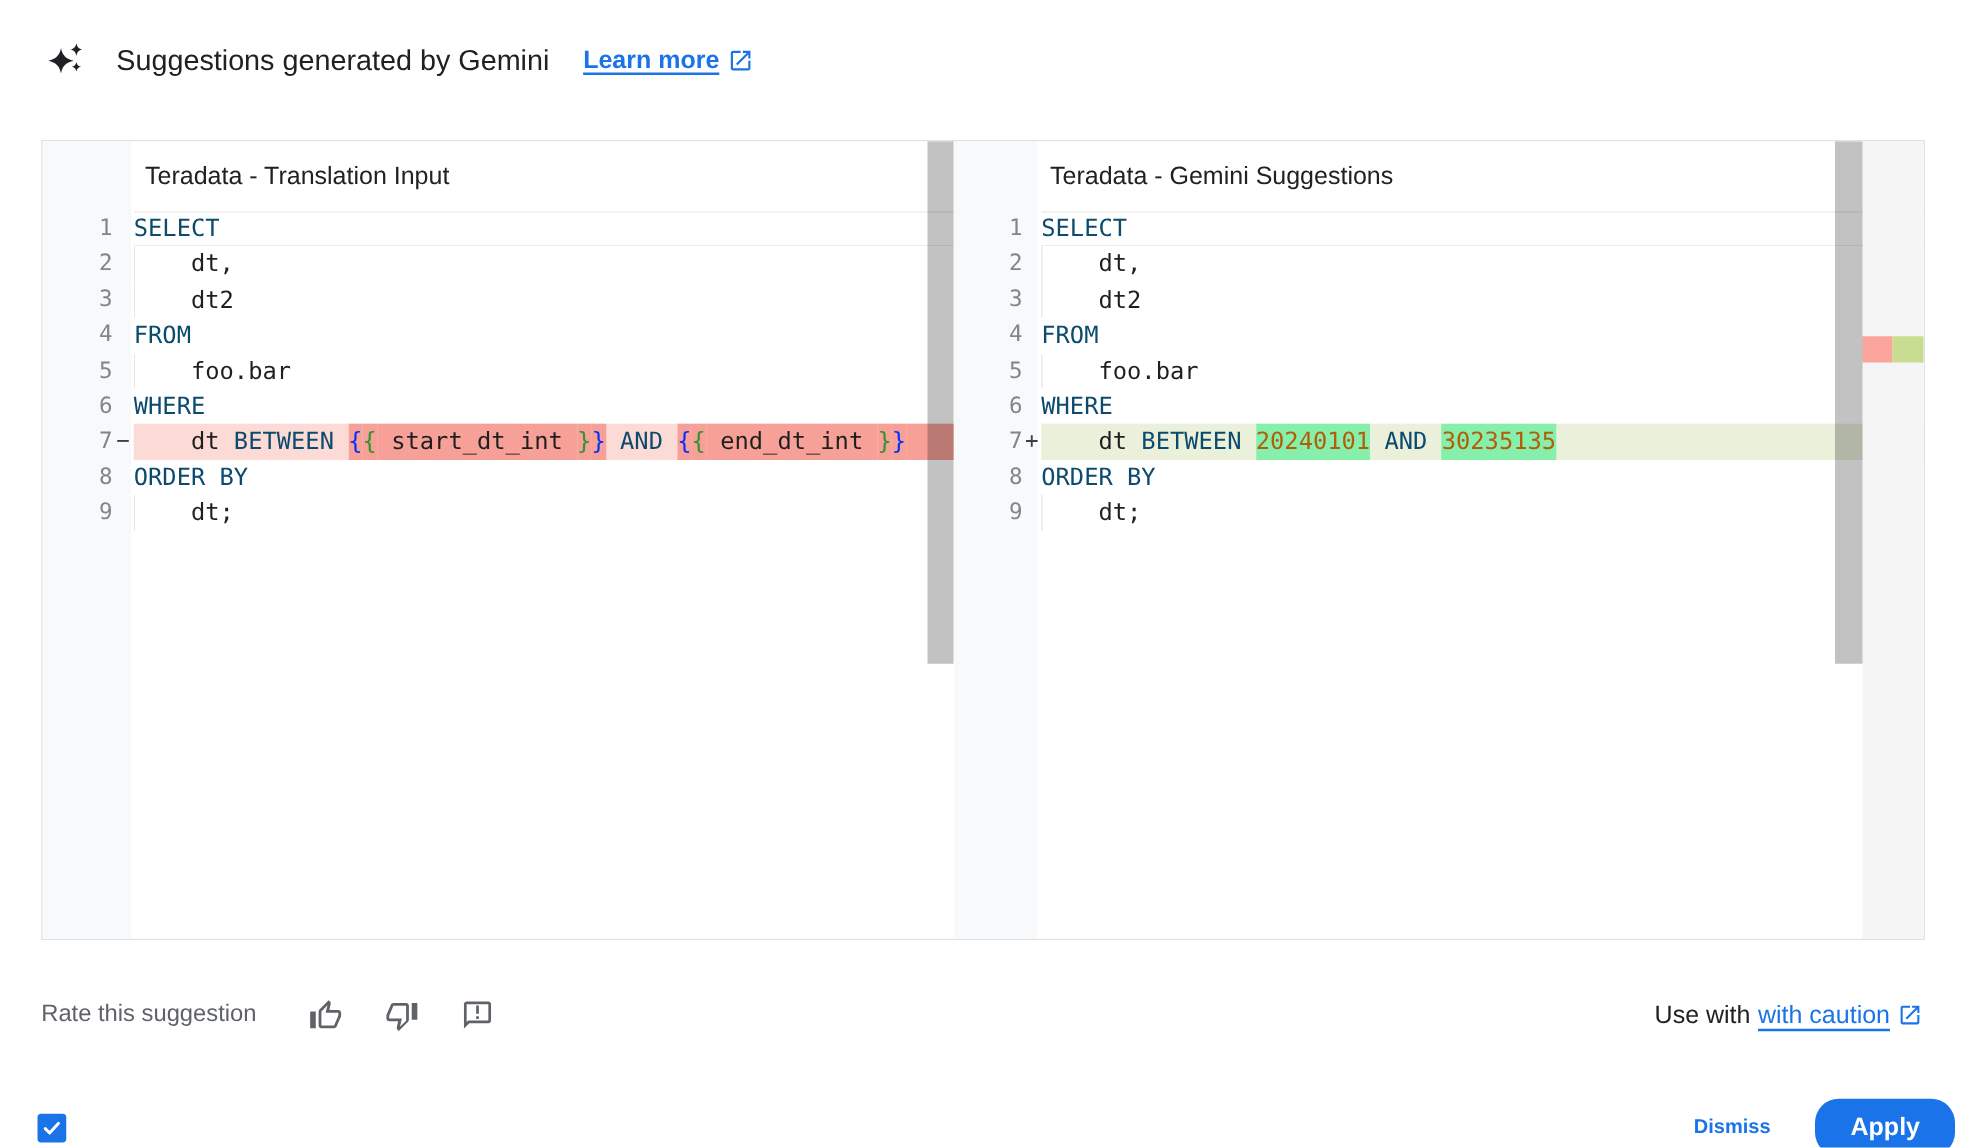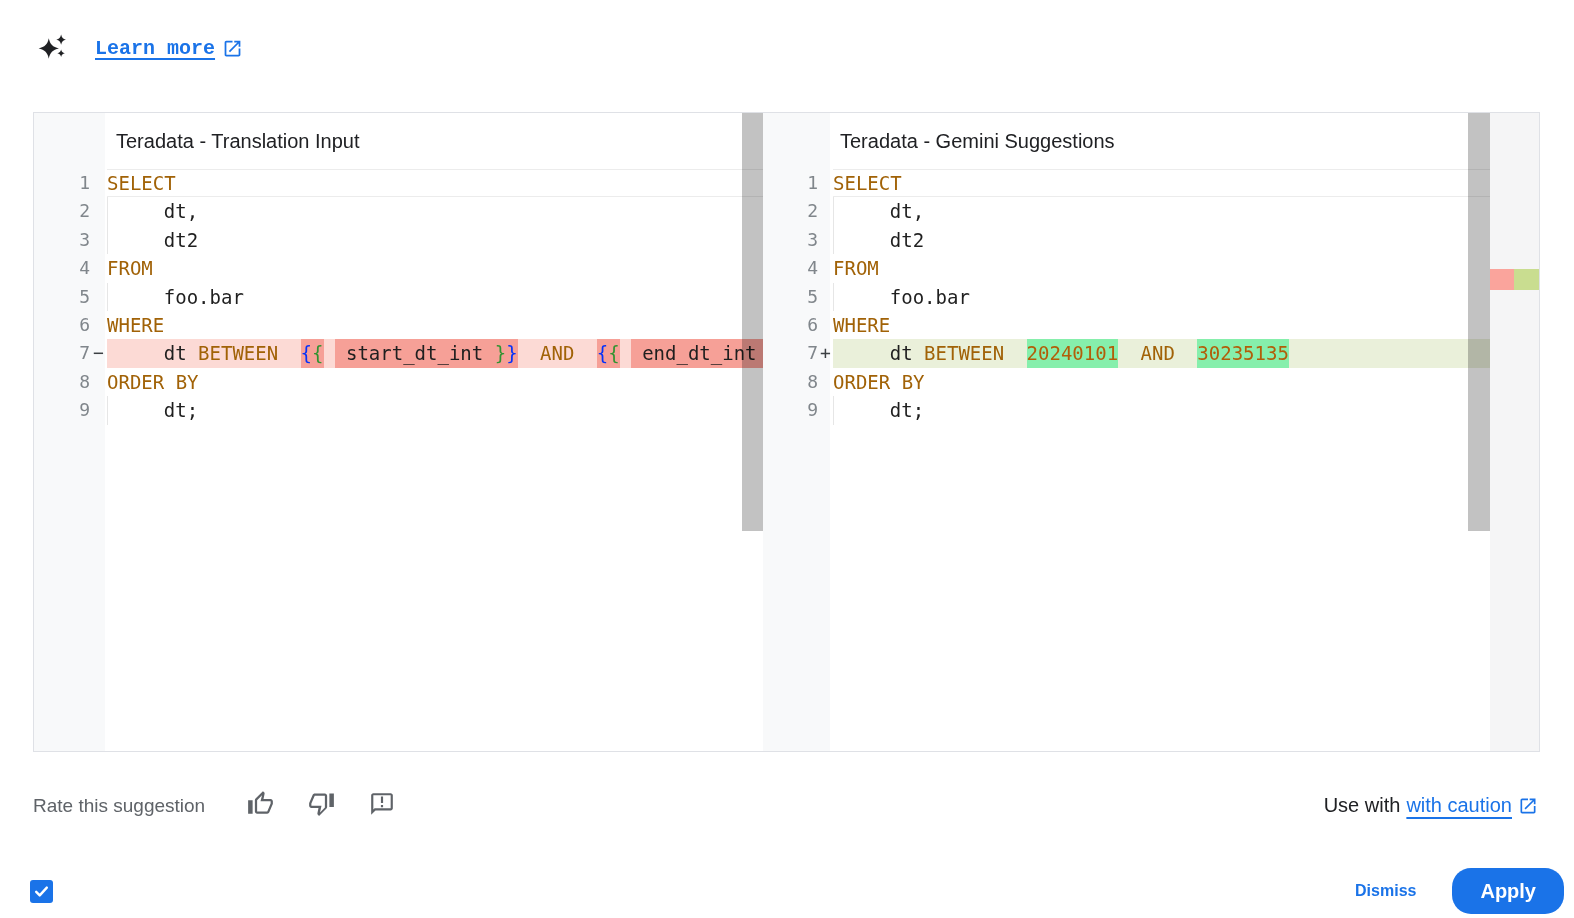--- a/index.html
+++ b/index.html
@@ -97,6 +97,7 @@
       <path d="M22.5 15.5 C23 17.7 23.9 18.6 26 19 C23.9 19.4 23 20.3 22.5 22.5 C22 20.3 21.1 19.4 19 19 C21.1 18.6 22 17.7 22.5 15.5 Z"></path>
     </svg>
   </span>
+  <span class="top-title">Suggestions generated by Gemini</span>
   <a class="learn-more">
     <span class="lm-text">Learn more</span>
     <span style="display:flex;">

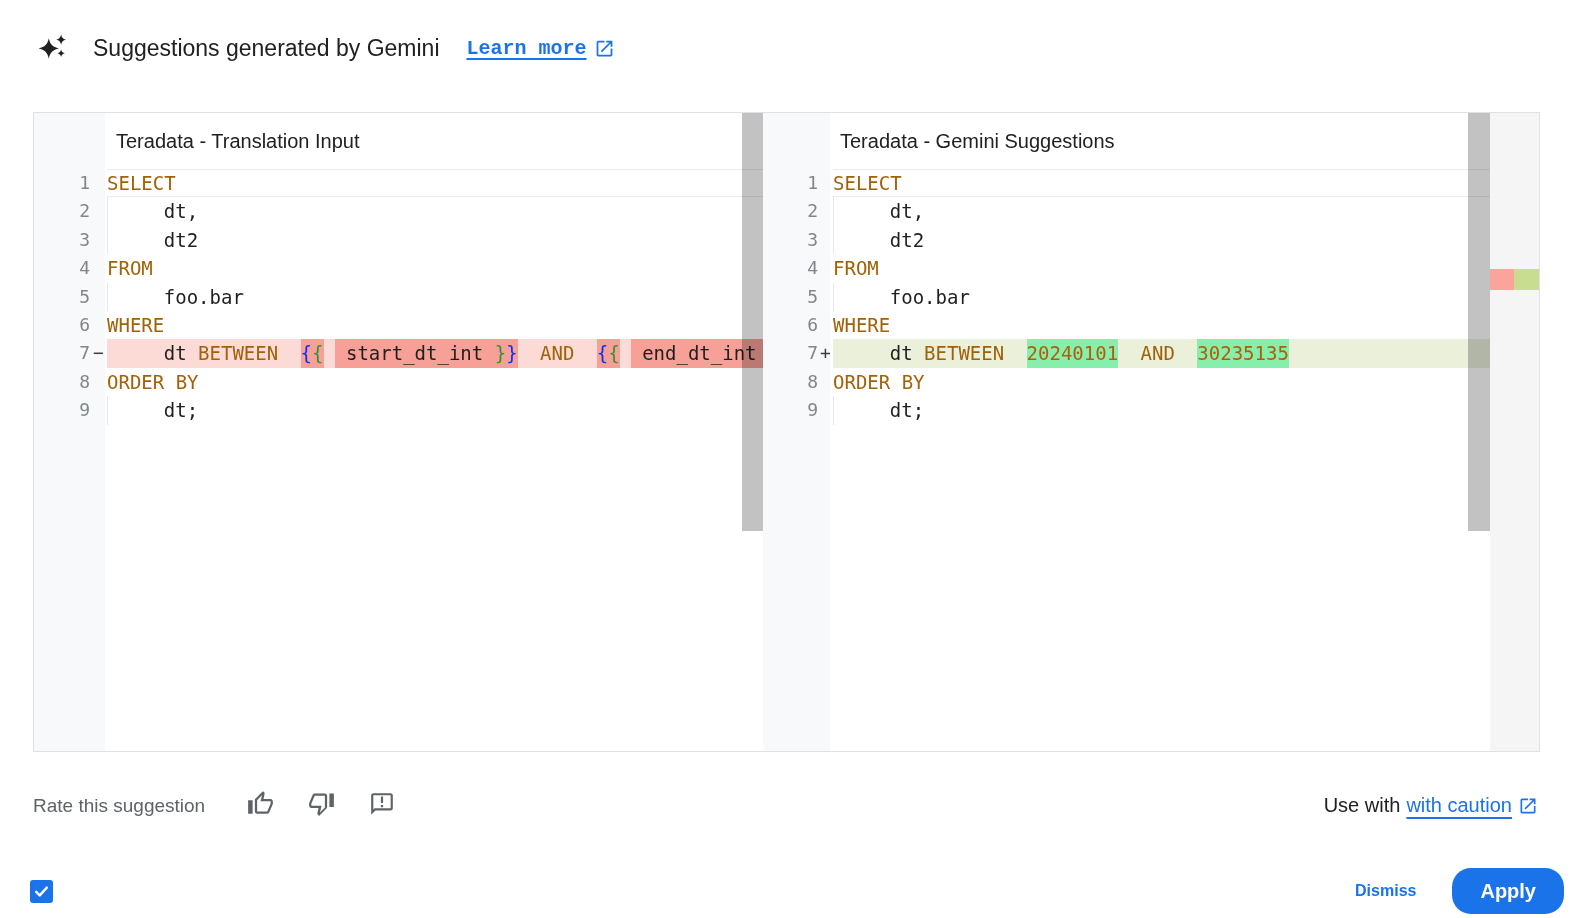--- a/index.html
+++ b/index.html
@@ -14,7 +14,7 @@
   .sparkle-wrap { width:32px; height:32px; display:flex; align-items:center; justify-content:center; }
   .top-title { font-size:23px; margin-left:25px; color:#202124; }
   .learn-more { margin-left:27px; display:flex; align-items:center; color:#1a73e8;
-                font-size:20px; font-weight:bold; cursor:pointer; text-decoration:none;font-family:Liberation Mono, monospace; }
+                font-size:20px; font-weight:bold; cursor:pointer; text-decoration:none; }
   .learn-more .lm-text { text-decoration:underline; text-underline-offset:4px; }
   .learn-more svg { margin-left:7px; }
 

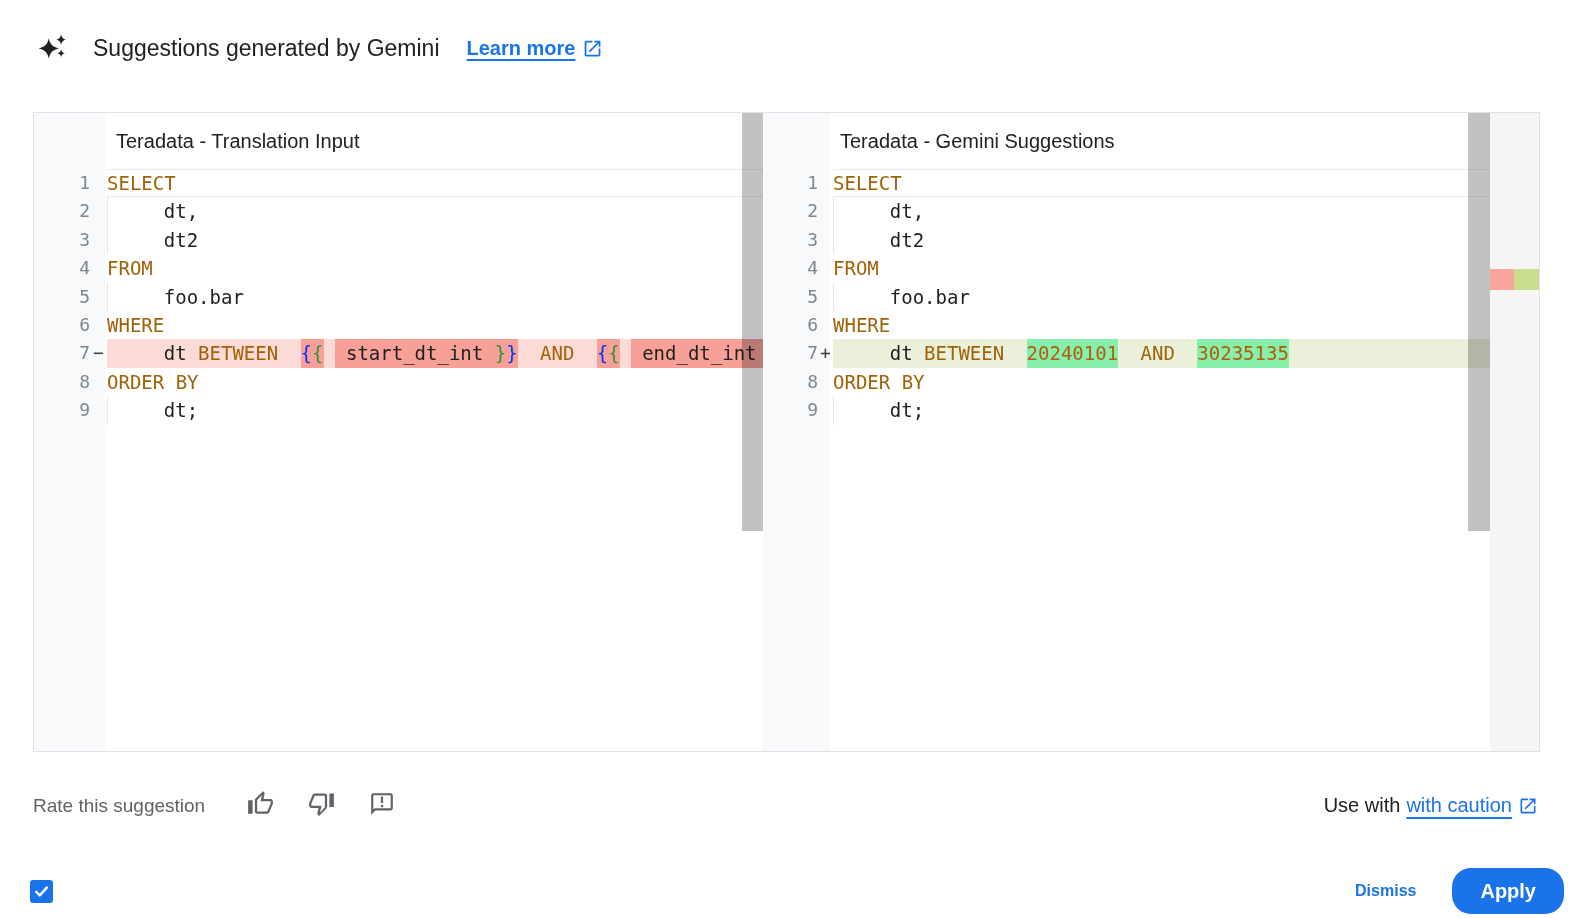--- a/index.html
+++ b/index.html
@@ -50,7 +50,7 @@
   .row-inserted .tok-hl    { background:#86efac; }
   .fill { flex:1; }
 
-  .tk-kw  { color:#a16207; }
+  .tk-kw  { color:#0c4a6e; }
   .tk-pl  { color:#1f1f1f;margin-left:11px; }
   .tk-num { color:#b25e09; }
   .tk-b1  { color:#0431fa; }

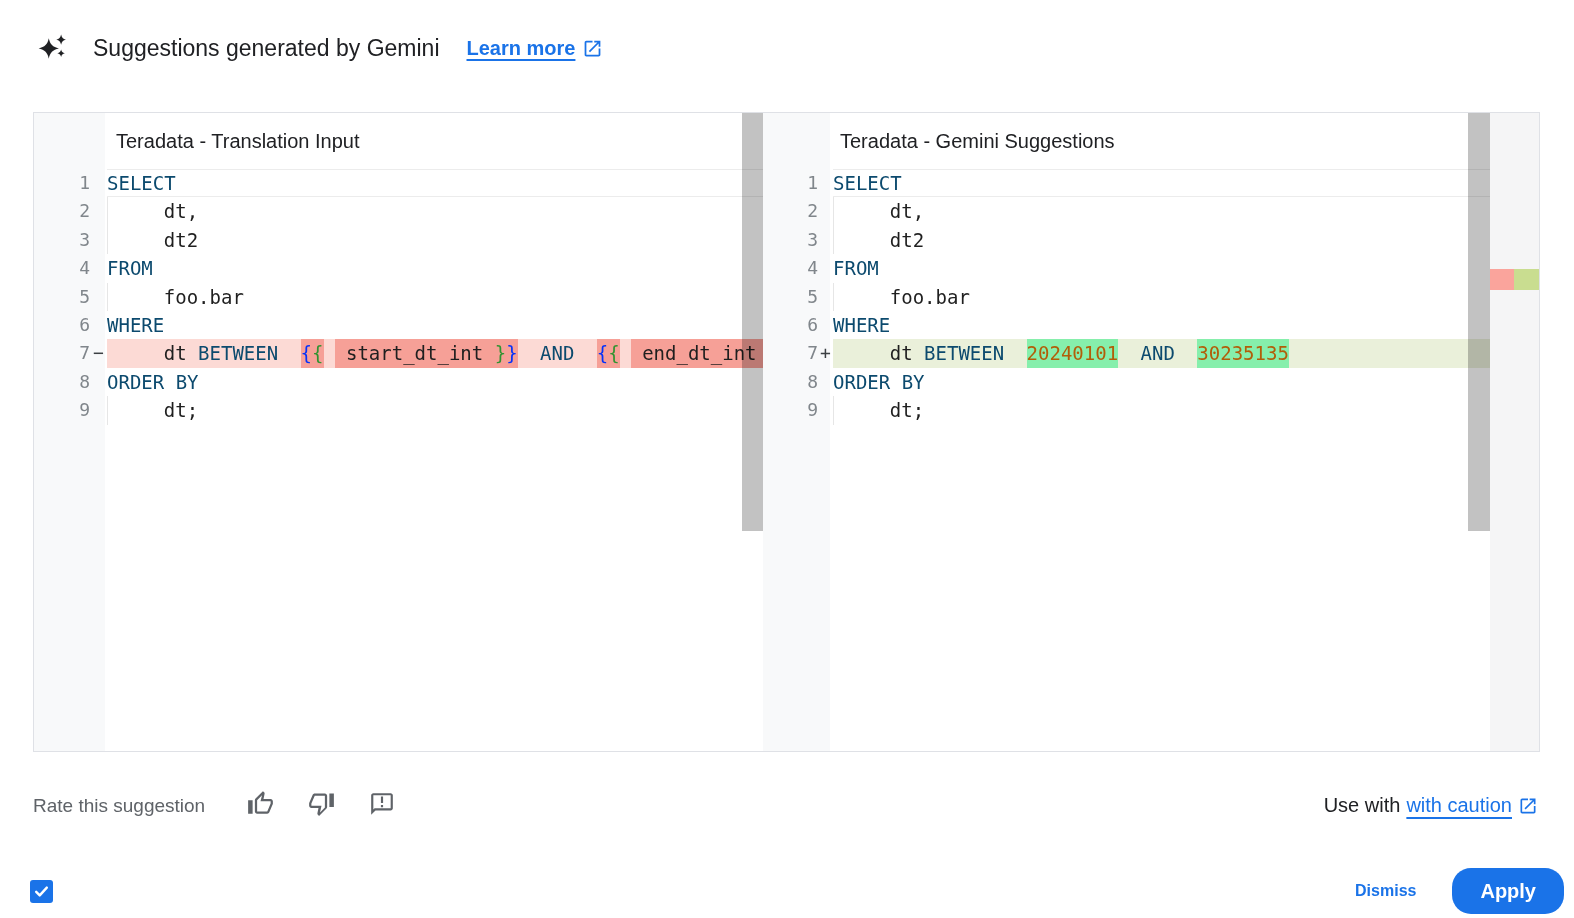--- a/index.html
+++ b/index.html
@@ -51,7 +51,7 @@
   .fill { flex:1; }
 
   .tk-kw  { color:#0c4a6e; }
-  .tk-pl  { color:#1f1f1f;margin-left:11px; }
+  .tk-pl  { color:#1f1f1f; }
   .tk-num { color:#b25e09; }
   .tk-b1  { color:#0431fa; }
   .tk-b2  { color:#319331; }

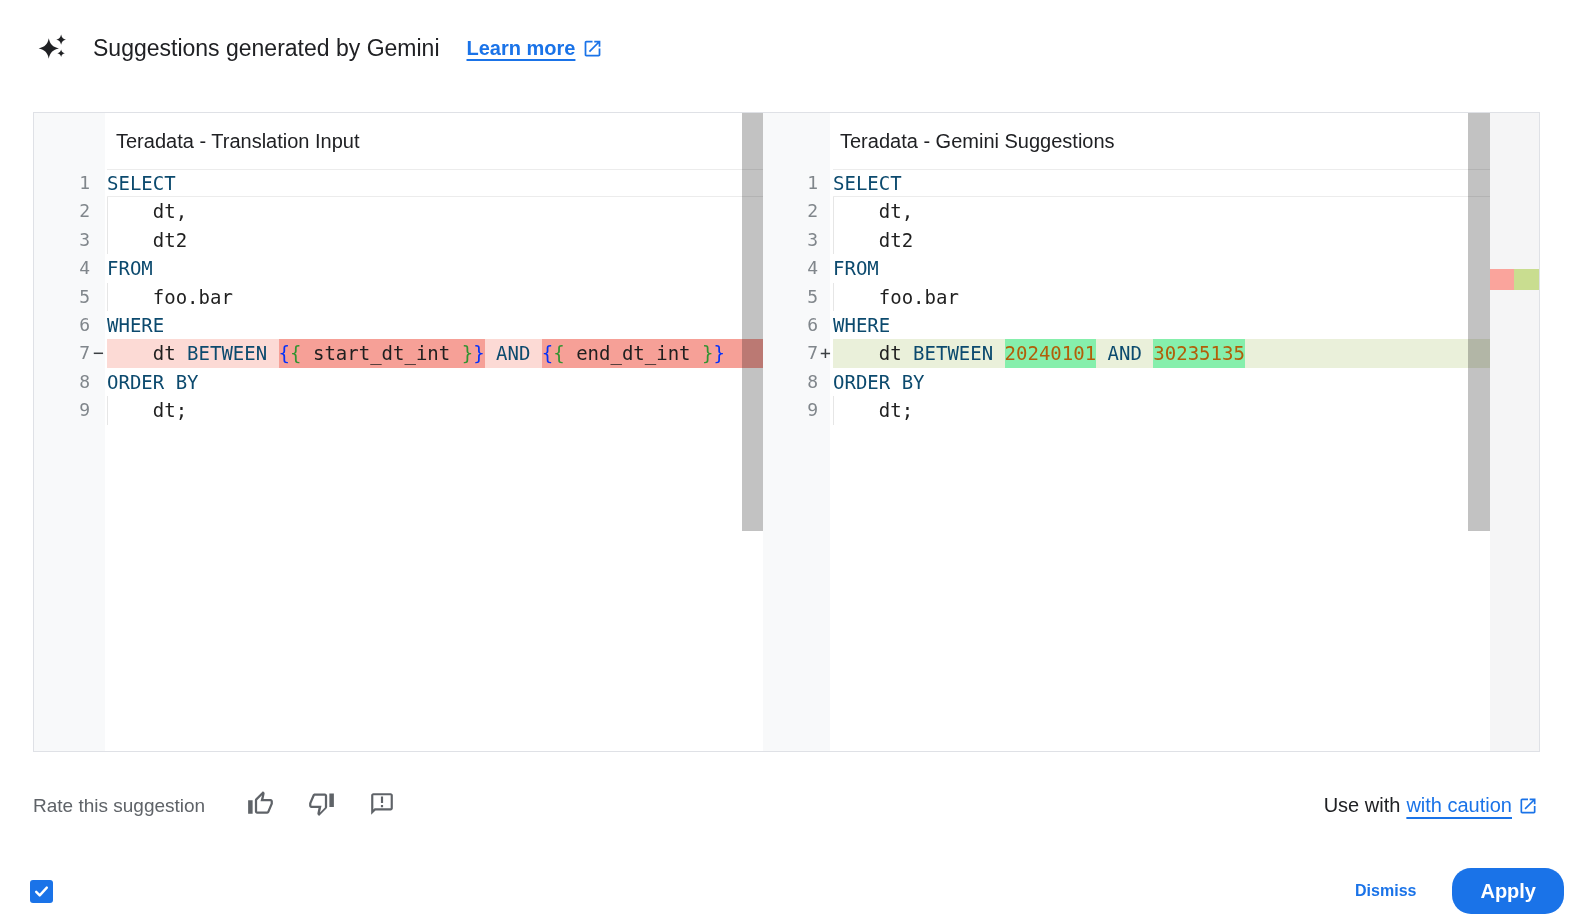--- a/index.html
+++ b/index.html
@@ -64,7 +64,7 @@
   .marker-ins { position:absolute; top:156px; left:24px; width:25px; height:21px; background:#c9dd90; }
 
   
-  .rate-row { display:flex; align-items:flex-end; margin:33px 36px 0 33px; height:32px;gap:20px; }
+  .rate-row { display:flex; align-items:center; margin:44px 36px 0 33px; height:32px;gap:20px; }
   .rate-label { font-size:19px; color:#5f6368; }
   .icon-btn { background:none; border:none; padding:0; cursor:pointer; color:#5f6368;
               display:flex; align-items:center; }

